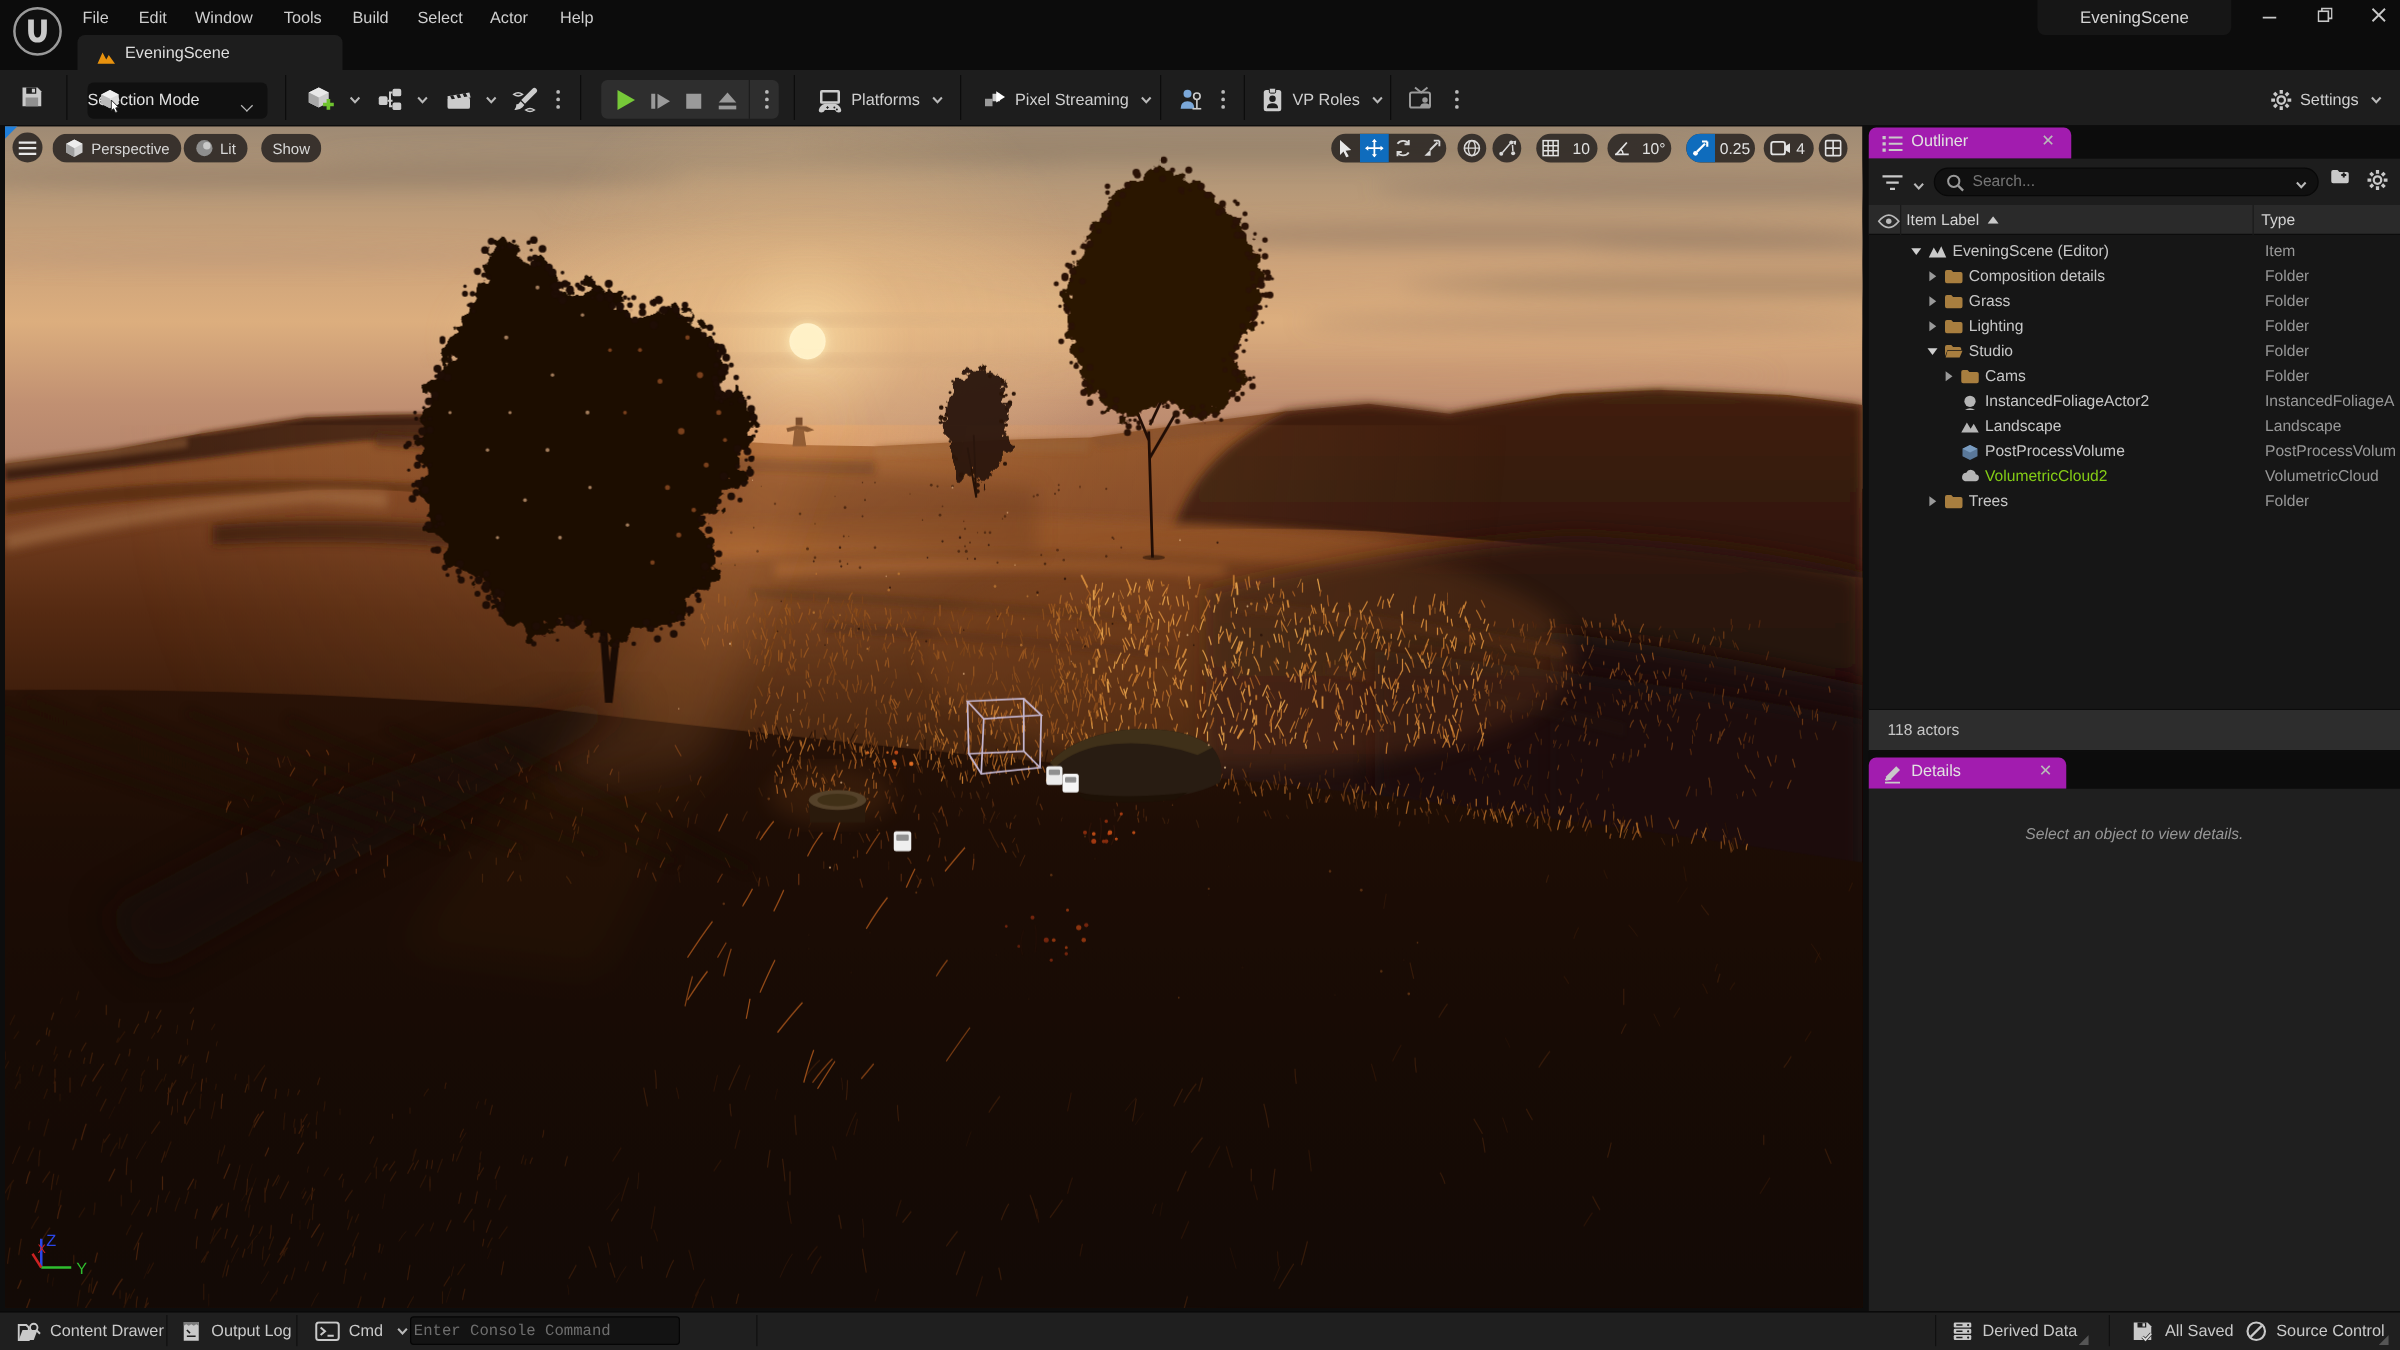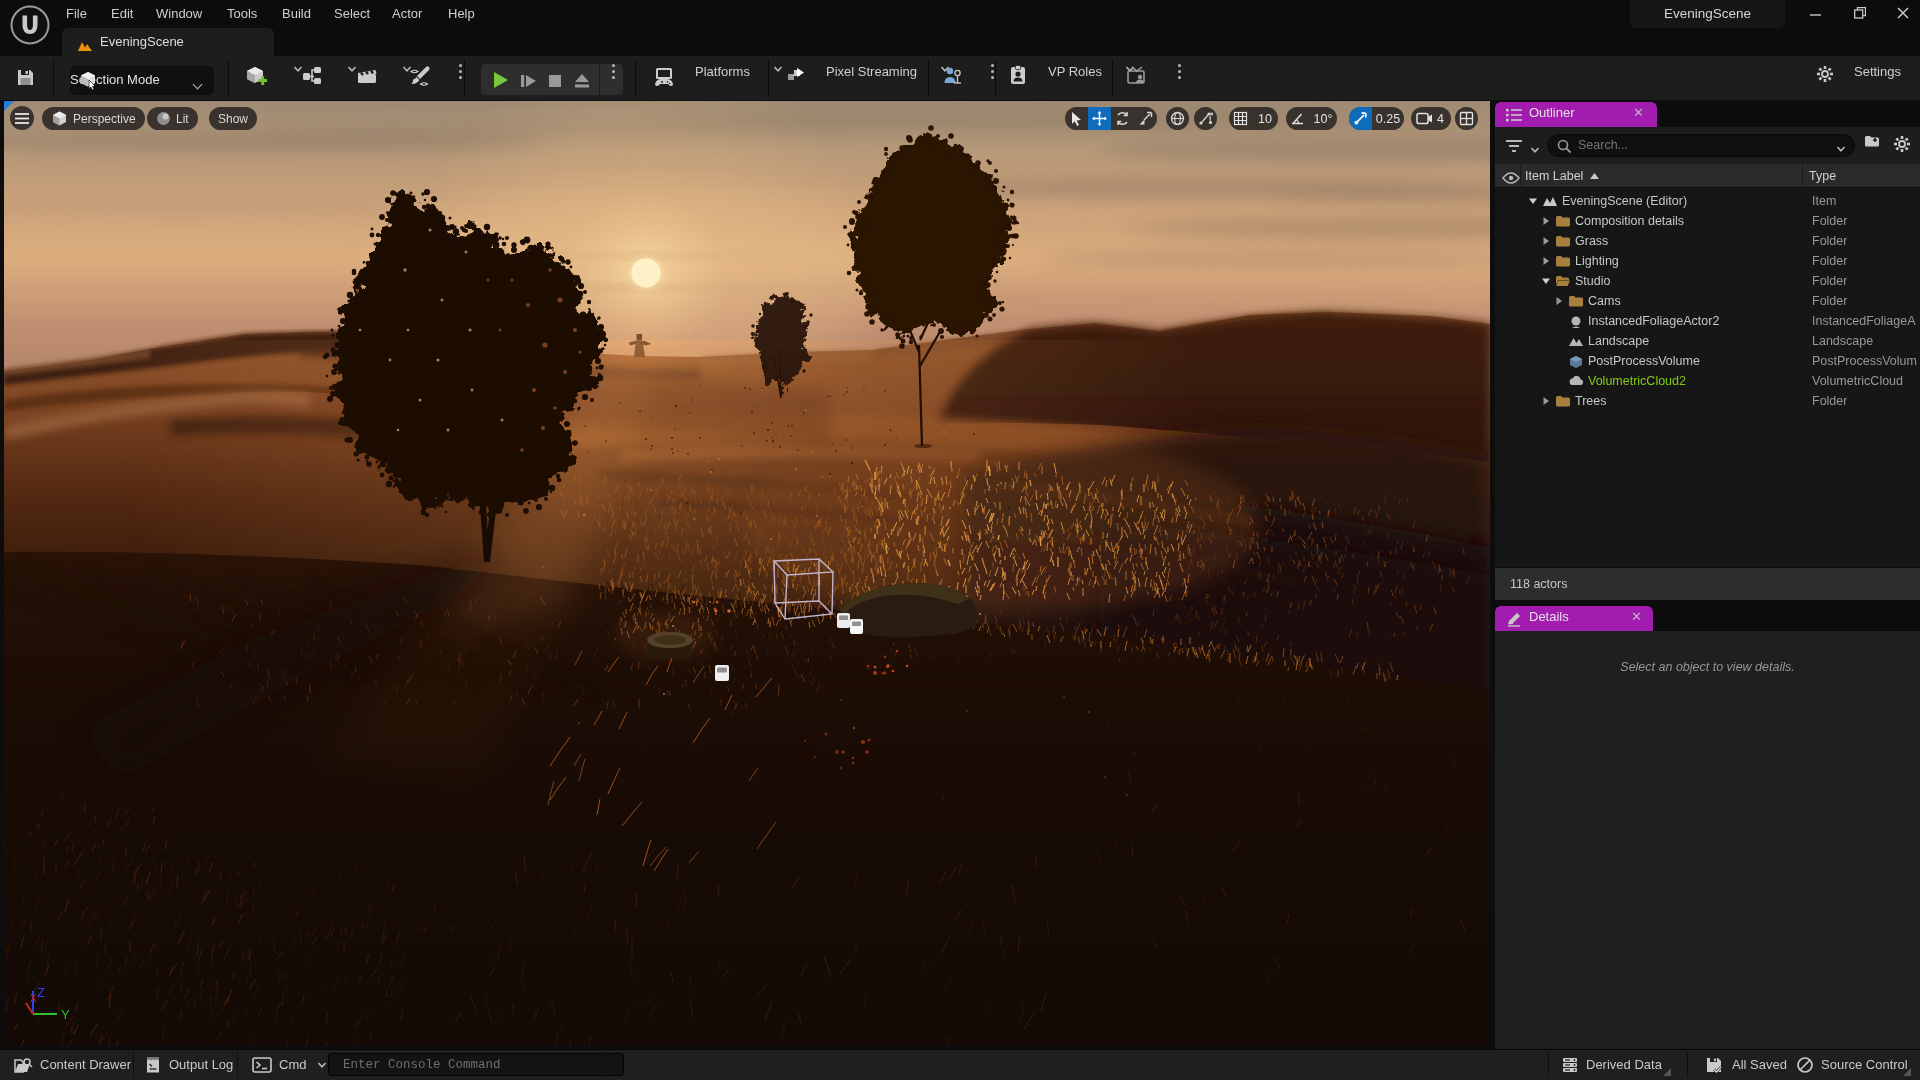--- a/index.html
+++ b/index.html
@@ -18,7 +18,7 @@
 #selmode{position:absolute;left:70px;top:66px;width:144px;height:29px;background:#101010;
  border-radius:5px;color:#e0e0e0;font-size:13px;line-height:28px}
 #playgrp{position:absolute;left:481px;top:64px;width:142px;height:31px;background:#2e2e2e;border-radius:5px}
-.ticon{position:absolute;top:64px;height:31px;display:flex;align-items:flex-start;color:#cfcfcf;font-size:13px;gap:19px}
+.ticon{position:absolute;top:64px;height:31px;display:flex;align-items:center;color:#cfcfcf;font-size:13px;gap:5px}
 .chev{display:inline-block;width:8px;height:8px;margin-left:3px;position:relative;top:-2px}
 .chev:before{content:"";position:absolute;left:0;top:3px;width:6px;height:6px;border-right:1.6px solid #b9b9b9;border-bottom:1.6px solid #b9b9b9;transform:rotate(45deg)}
 .vdots{display:inline-flex;flex-direction:column;gap:3px;margin-left:8px}

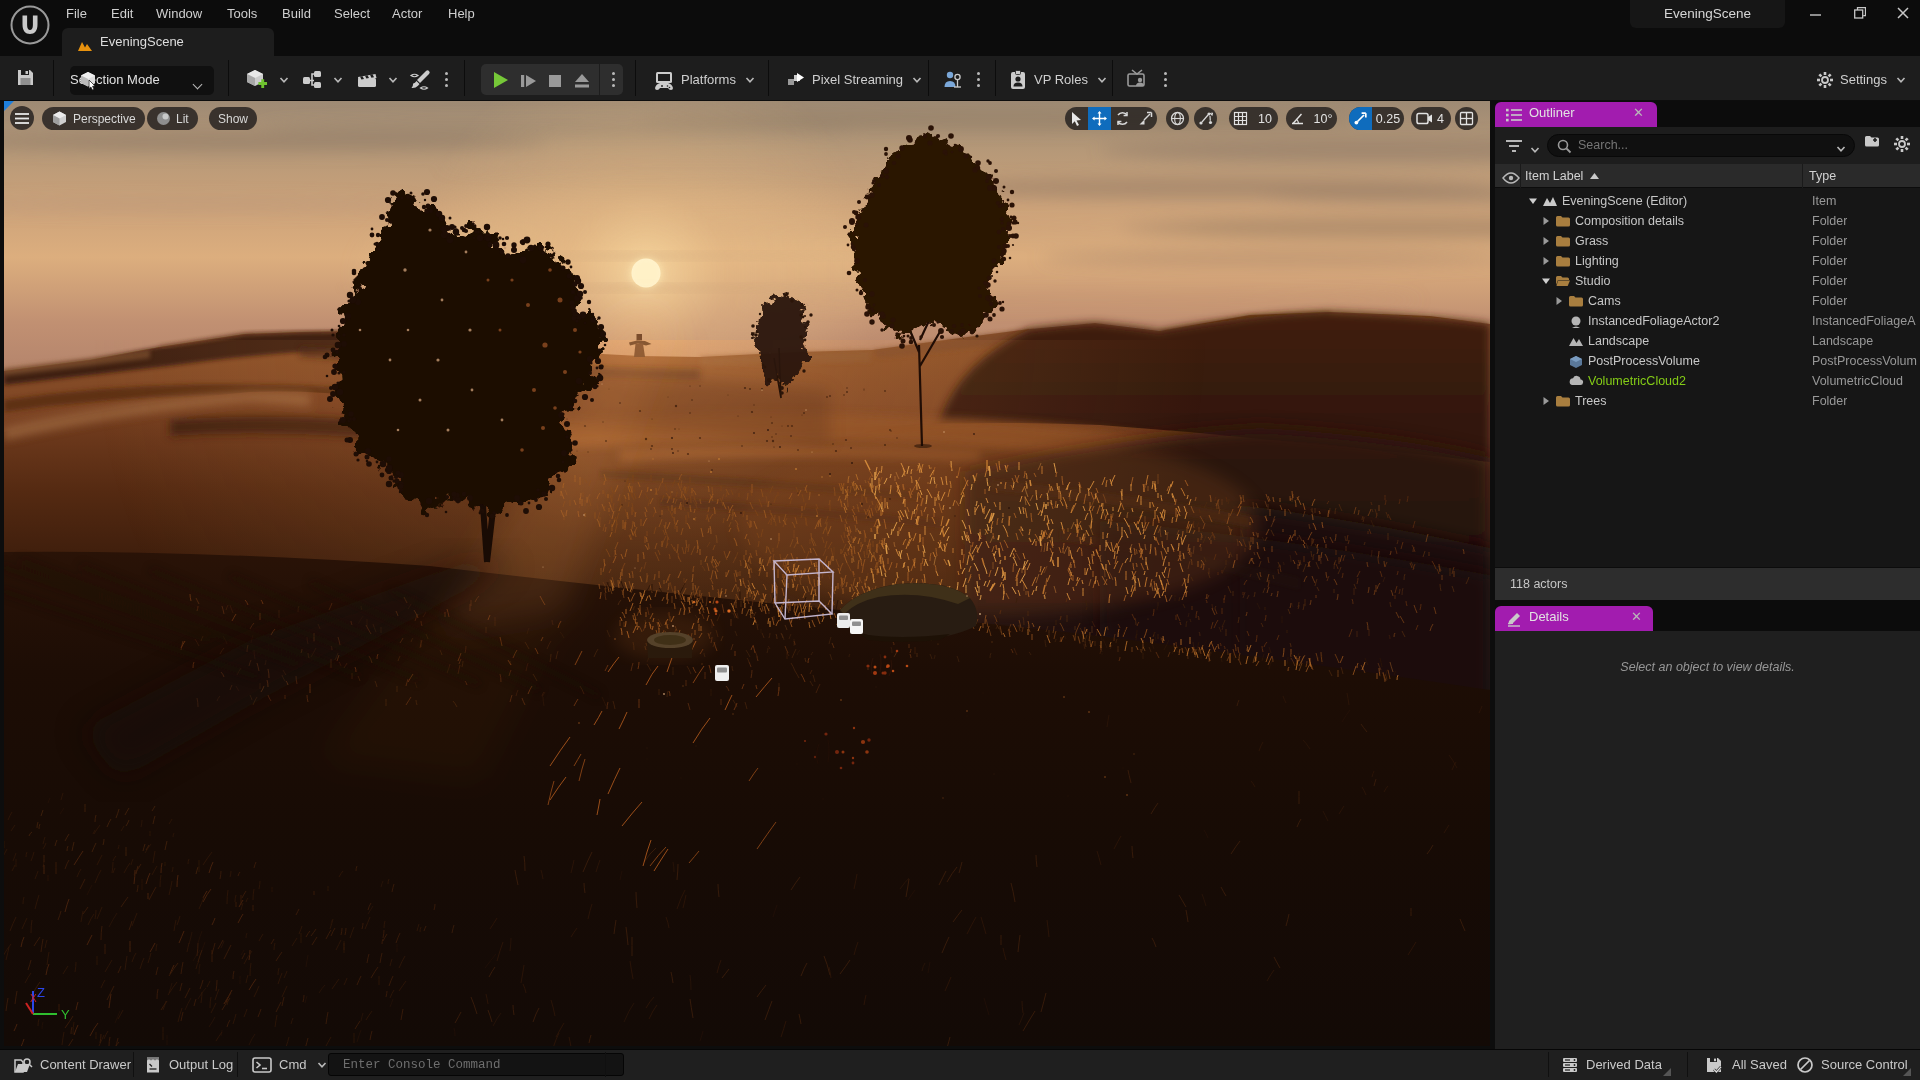--- a/index.html
+++ b/index.html
@@ -1659,7 +1659,7 @@
       <path d="M1.5 3 L5 6.8 L8.5 3" fill="none" stroke="#b9b9b9" stroke-width="1.6"></path>
     </svg>
   </div>
-<div class="abs" style="left:328px;top:1053px;width:296px;height:23px;background:#131313;border:1px solid #050505;border-radius:3px;color:#6e6e6e;font-family:'Liberation Mono',monospace;font-size:12.5px;line-height:22px;padding-left:14px">Enter Console Command</div>
+<div class="abs" style="left:328px;top:1053px;width:216px;height:23px;background:#131313;border:1px solid #050505;border-radius:3px;color:#6e6e6e;font-family:'Liberation Mono',monospace;font-size:12.5px;line-height:22px;padding-left:2px">Enter Console Command</div>
 <div class="bsep" style="left:605px"></div>
 <div class="bsep" style="left:1548px"></div>
 <div class="btxt" style="left:1561px">

